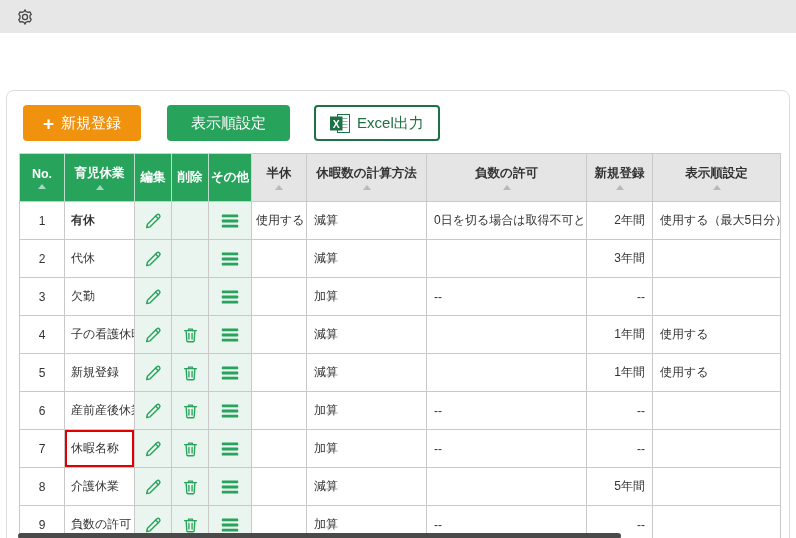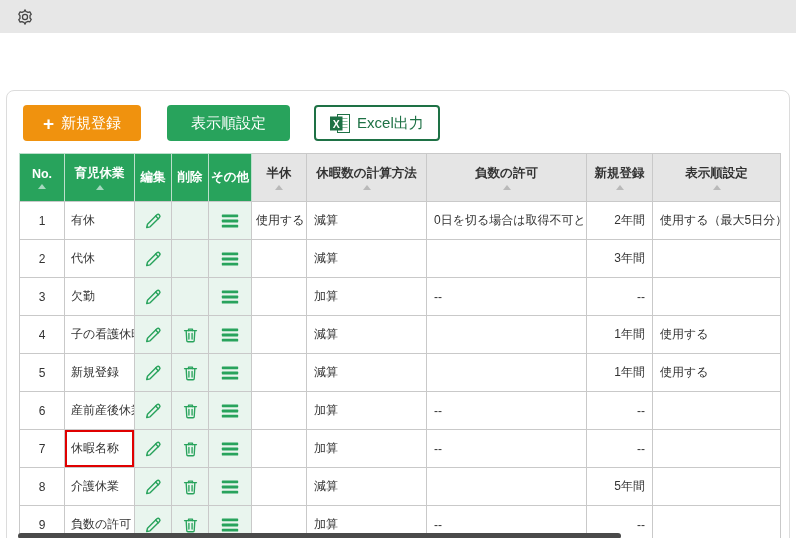--- a/index.html
+++ b/index.html
@@ -45,7 +45,7 @@
   tbody td { height:38px; padding:0 7px; background:#fff; }
   td.cell-no { text-align:center; padding:0 4px; }
   td.cell-name { padding:0 6px; position:relative; }
-  td.cell-name.bold-name { font-weight:normal; }
+  td.cell-name.bold-name { font-weight:bold; }
   td.cell-edit, td.cell-delete, td.cell-other { background:#e9f5ee; text-align:center; padding:0; }
   td.cell-half { padding:0 4px; }
   td.cell-period { text-align:right;margin-top:45px; }

